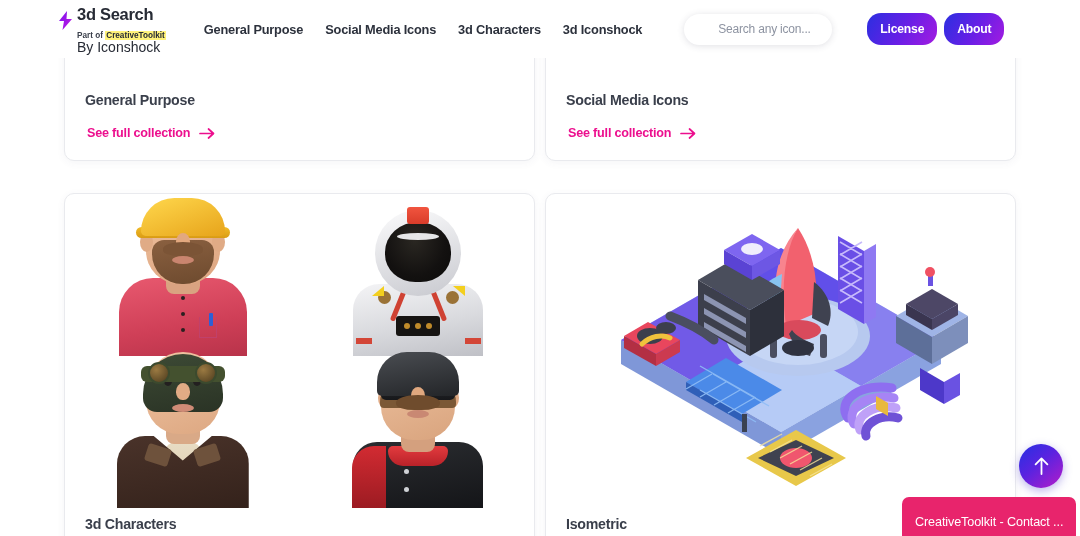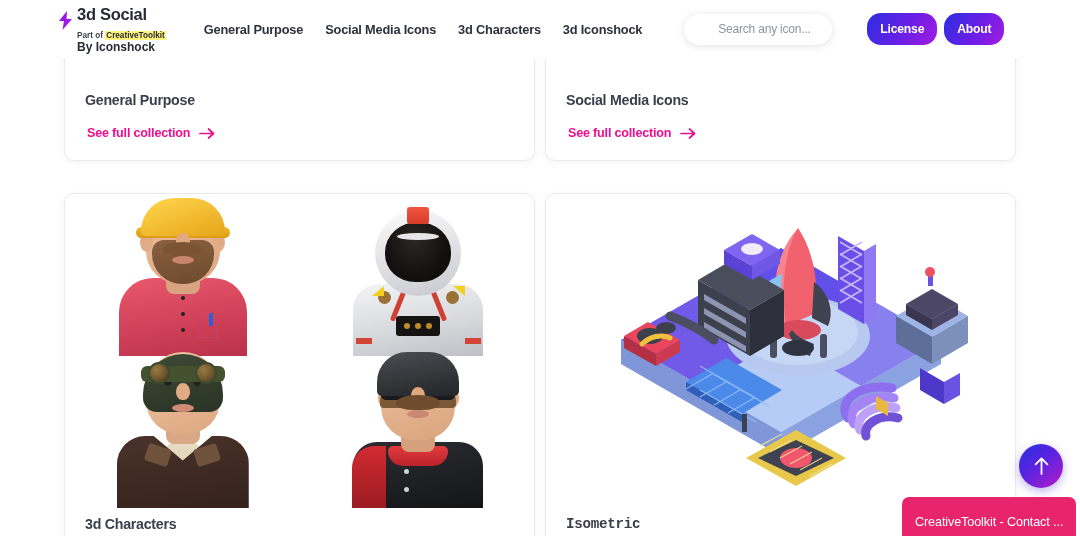--- a/index.html
+++ b/index.html
@@ -457,7 +457,7 @@
       <path d="M9 0 L1 10 H6 L4.5 19 L14 8 H8.5 Z" fill="url(#boltg)"></path>
     </svg>
     <div class="logo-text">
-      <div class="logo-title">3d Social</div>
+      <div class="logo-title">3d Search</div>
       <div class="logo-sub1">
         <span>Part of </span><span class="hl">CreativeToolkit</span>
       </div>

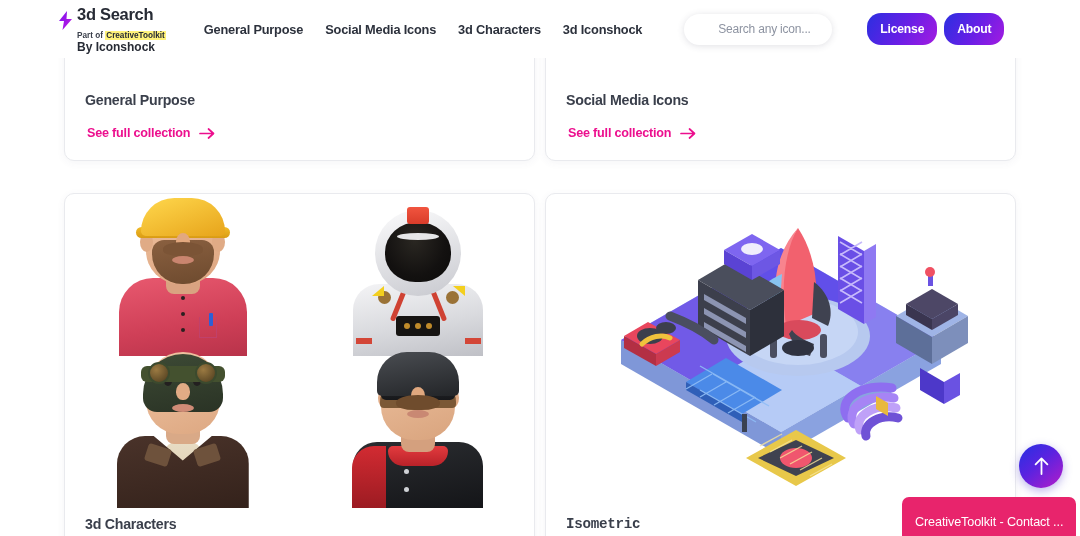--- a/index.html
+++ b/index.html
@@ -38,7 +38,7 @@
     background: #fff27a; color: #272b35; padding: 0 1px;
   }
   .logo-sub2 {
-    font-size: 12px; font-weight: bold; color: #272b35;
+    font-size: 14px; font-weight: normal; color: #272b35;
     margin-top: 1px; line-height: 10px;
   }
 

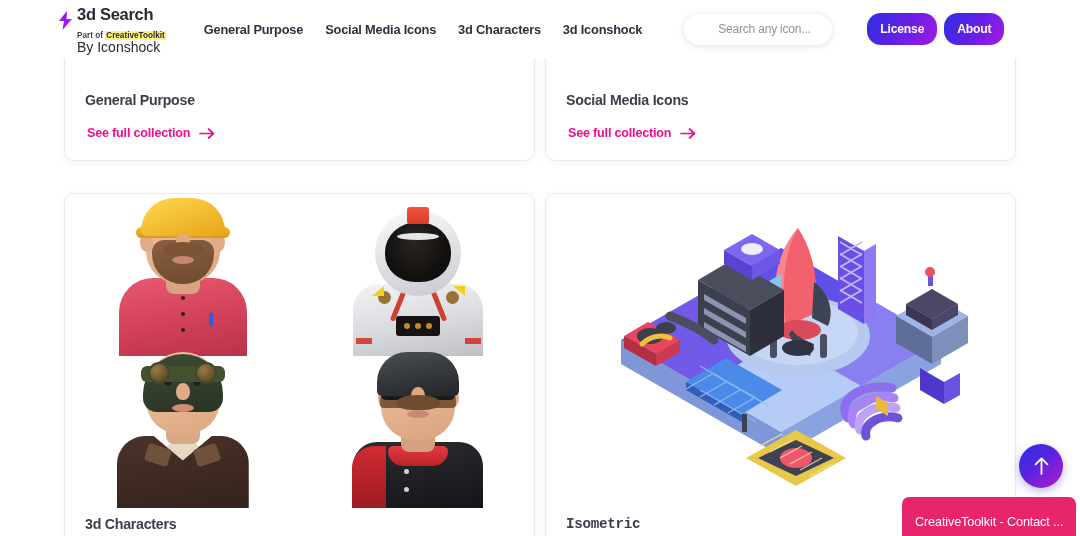--- a/index.html
+++ b/index.html
@@ -439,7 +439,7 @@
         <polygon points="330,188 342,195 342,208 330,201" fill="#e8b93e"></polygon>
       </svg>
     </div>
-    <div class="card-title" style="bottom:20px;font-family:Liberation Mono, monospace;">Isometric</div>
+    <div class="card-title" style="bottom:20px;">Isometric</div>
   </div>
 
 </div>

